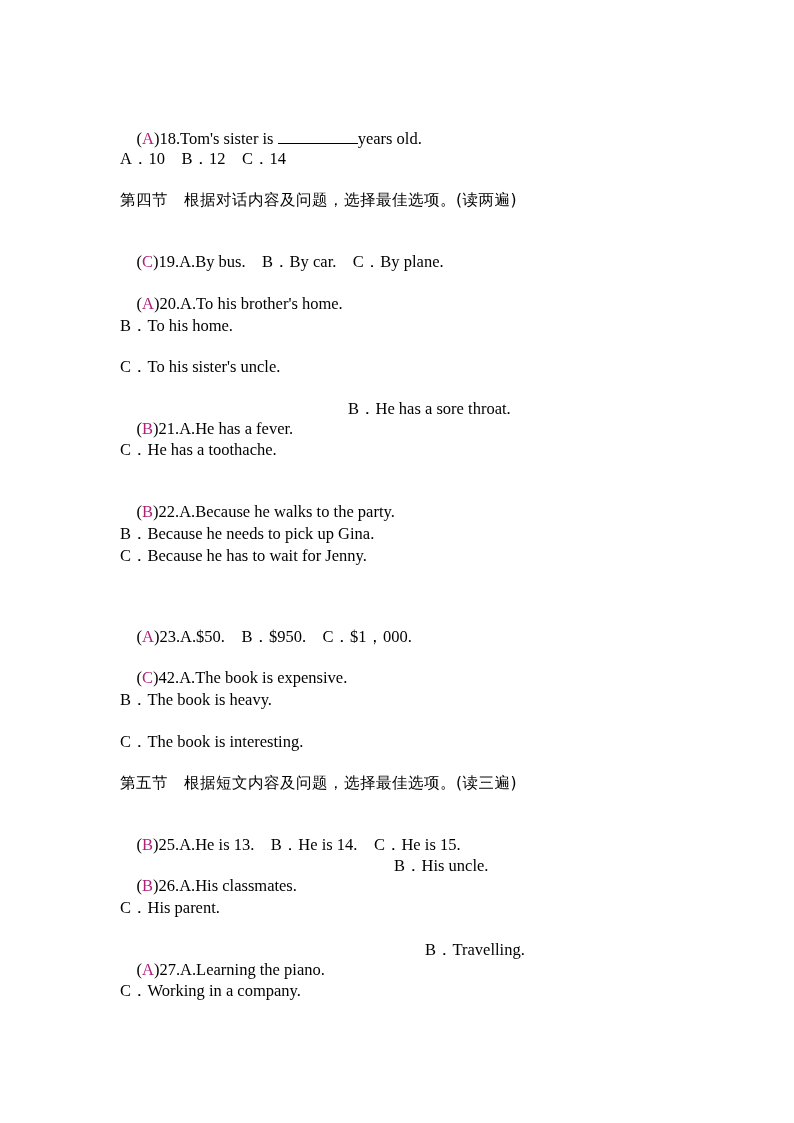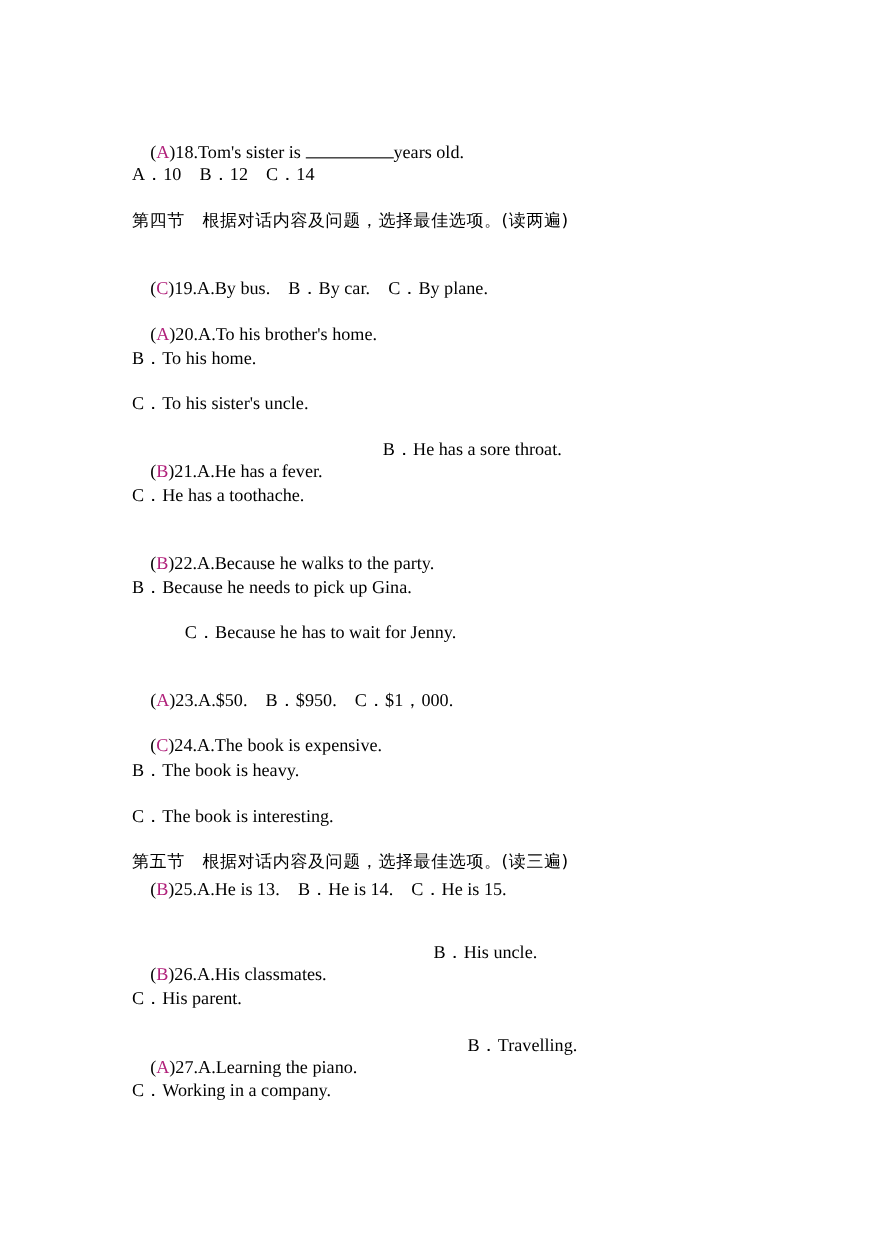--- a/index.html
+++ b/index.html
@@ -82,7 +82,7 @@
     <span>(</span><span class="ans">B</span><span>)</span><span>22.A.Because he walks to the party.</span>
   </div>
   <div class="line" style="top:524px;">B．Because he needs to pick up Gina.</div>
-  <div class="line" style="top:565px;margin-left:48px;">C．Because he has to wait for Jenny.</div>
+  <div class="line" style="top:546px;">C．Because he has to wait for Jenny.</div>
 
   <div class="line" style="top:607px;">
     <span>(</span><span class="ans">A</span><span>)</span><span>23.A.$50.    B．$950.    C．$1，000.</span>

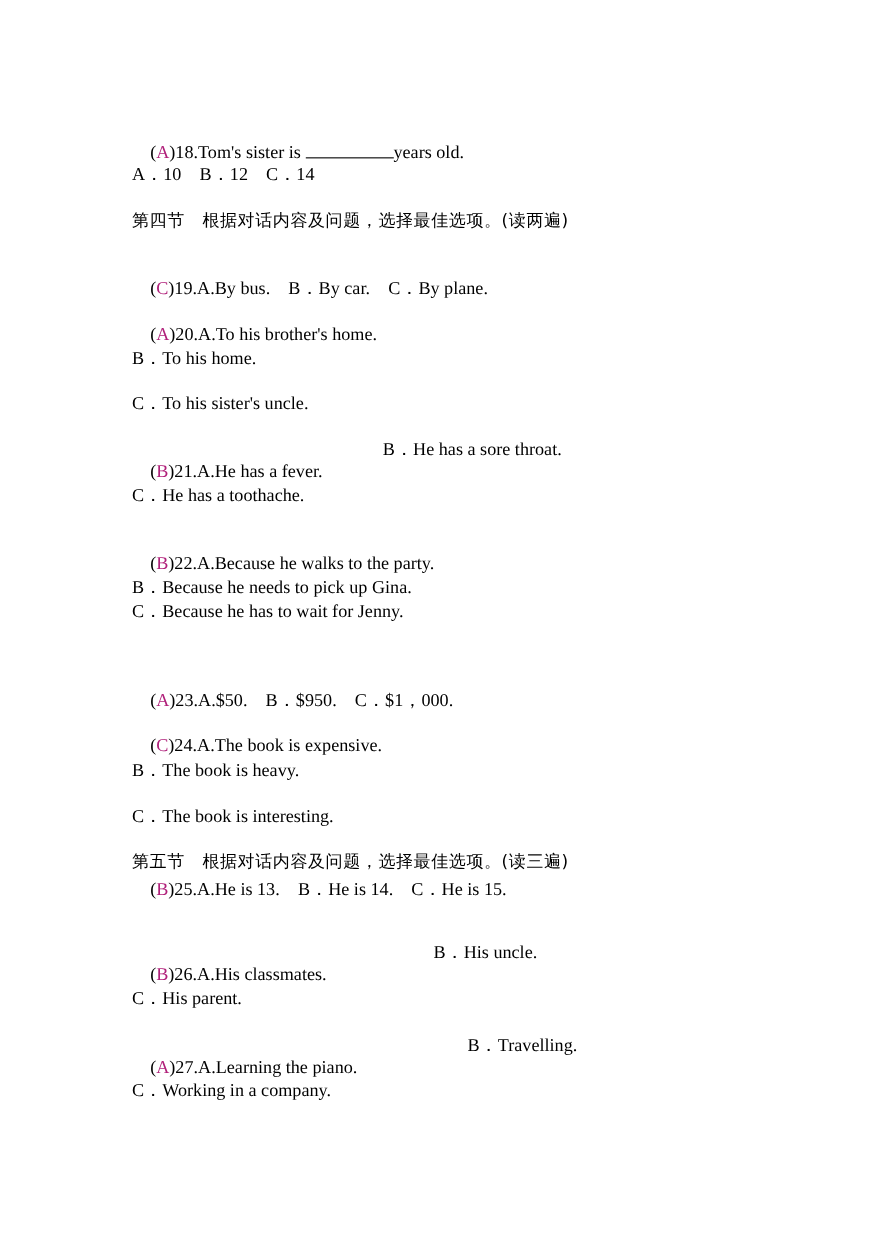--- a/index.html
+++ b/index.html
@@ -89,7 +89,7 @@
   </div>
 
   <div class="line" style="top:648px;">
-    <span>(</span><span class="ans">C</span><span>)</span><span>24.A.The book is expensive.</span>
+    <span>(</span><span class="ans">C</span><span>)</span><span>42.A.The book is expensive.</span>
   </div>
   <div class="line" style="top:690px;font-family:Liberation Serif, serif;">B．The book is heavy.</div>
   <div class="line" style="top:732px;">C．The book is interesting.</div>

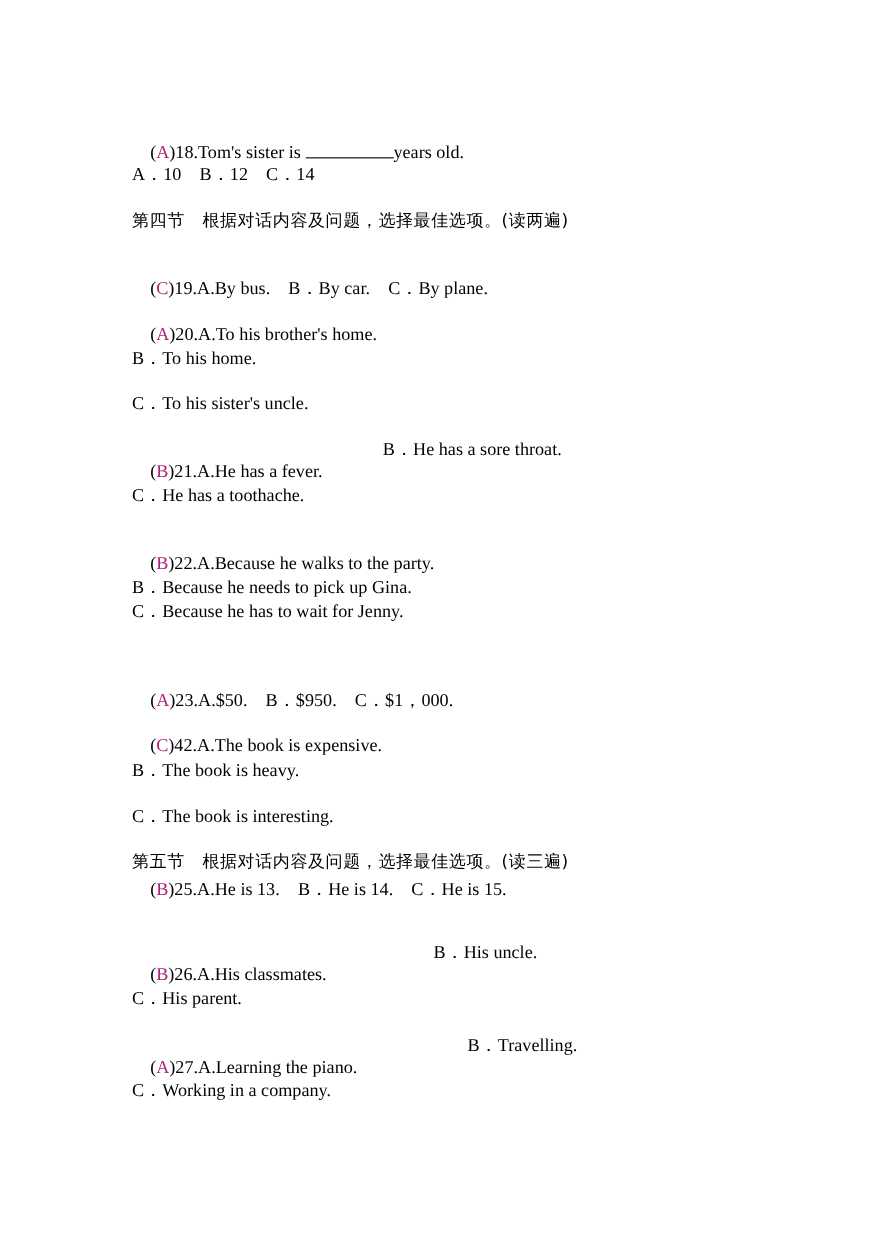--- a/index.html
+++ b/index.html
@@ -94,7 +94,7 @@
   <div class="line" style="top:690px;font-family:Liberation Serif, serif;">B．The book is heavy.</div>
   <div class="line" style="top:732px;">C．The book is interesting.</div>
 
-  <div class="line cn" style="top:773px;">第五节　根据对话内容及问题，选择最佳选项。(读三遍)</div>
+  <div class="line cn" style="top:773px;">第五节　根据短文内容及问题，选择最佳选项。(读三遍)</div>
 
   <div class="line" style="top:779px;">
     <span>(</span><span class="ans">B</span><span>)</span><span>25.A.He is 13.    B．He is 14.    C．He is 15.</span>

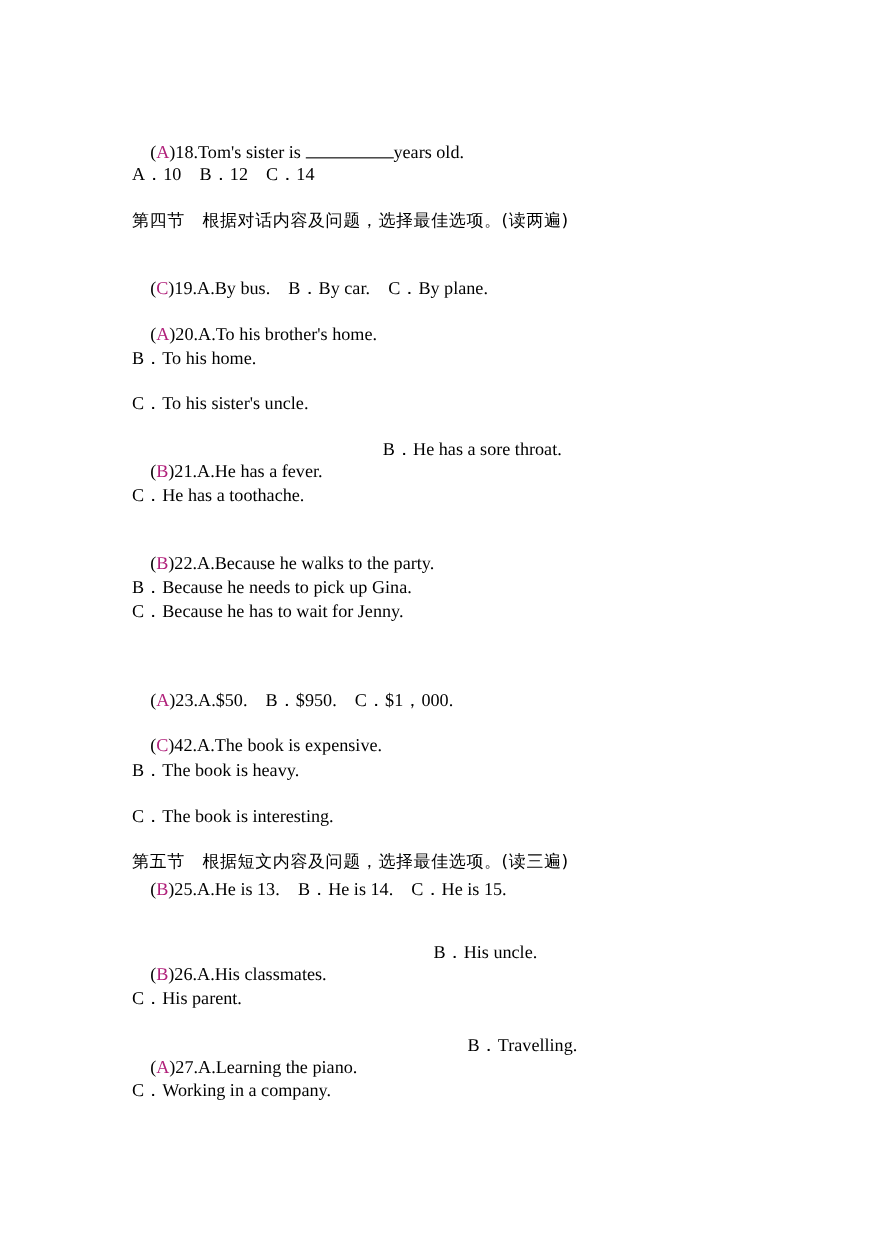--- a/index.html
+++ b/index.html
@@ -96,7 +96,7 @@
 
   <div class="line cn" style="top:773px;">第五节　根据短文内容及问题，选择最佳选项。(读三遍)</div>
 
-  <div class="line" style="top:779px;">
+  <div class="line" style="top:815px;">
     <span>(</span><span class="ans">B</span><span>)</span><span>25.A.He is 13.    B．He is 14.    C．He is 15.</span>
   </div>
 

